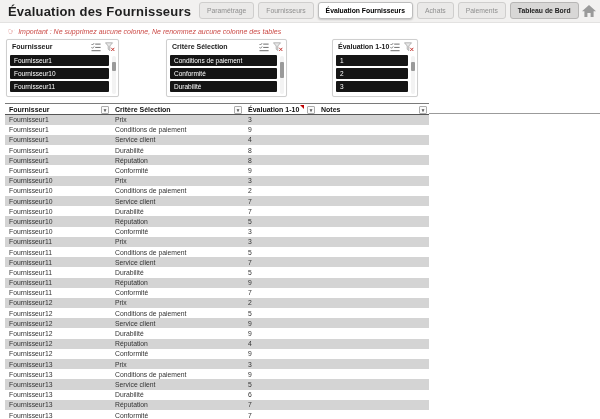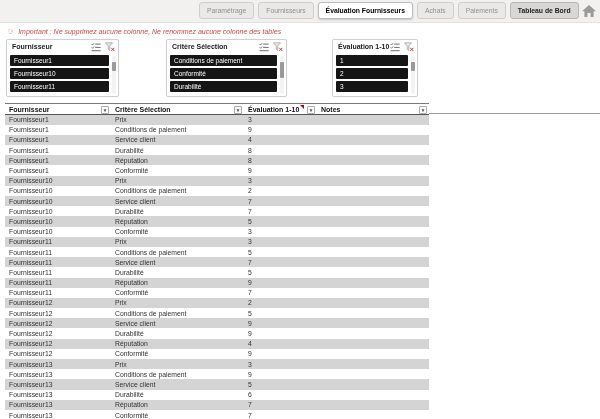--- a/index.html
+++ b/index.html
@@ -72,6 +72,7 @@
 <body>
 
 <div class="topbar">
+  <div class="app-title">Évaluation des Fournisseurs</div>
   <div class="tabs">
       <div class="tab inactive">Paramétrage</div>
       <div class="tab inactive">Fournisseurs</div>

